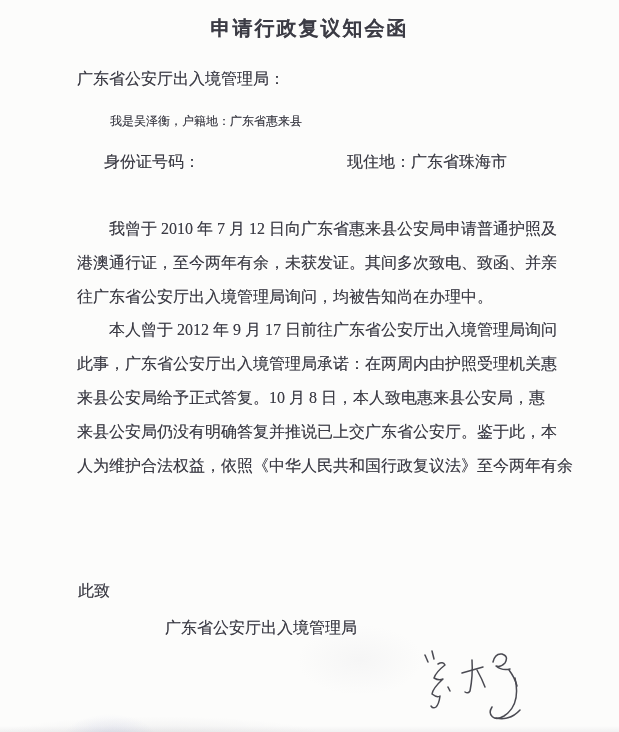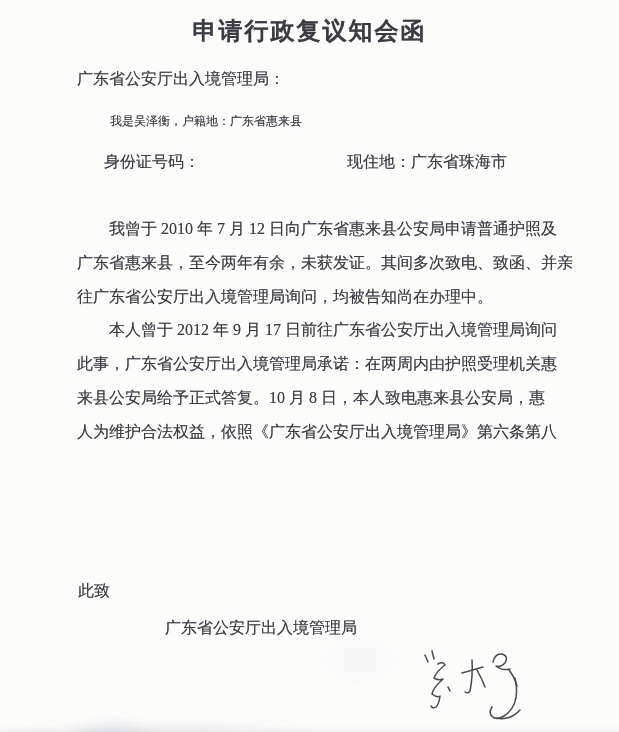--- a/index.html
+++ b/index.html
@@ -21,7 +21,7 @@
   .txt{ text-shadow:0 0 0.6px rgba(62,62,74,0.55); }
   .title{
     position:absolute;top:15px;left:0;width:100%;
-    text-align:center;font-size:24px;letter-spacing:2px;font-weight:600;
+    text-align:center;font-size:20px;letter-spacing:2px;font-weight:600;
   }
   .salutation{ position:absolute;top:69px;left:77px;font-size:16px; }
   .intro1{ position:absolute;top:113px;left:110px;font-size:12px; }

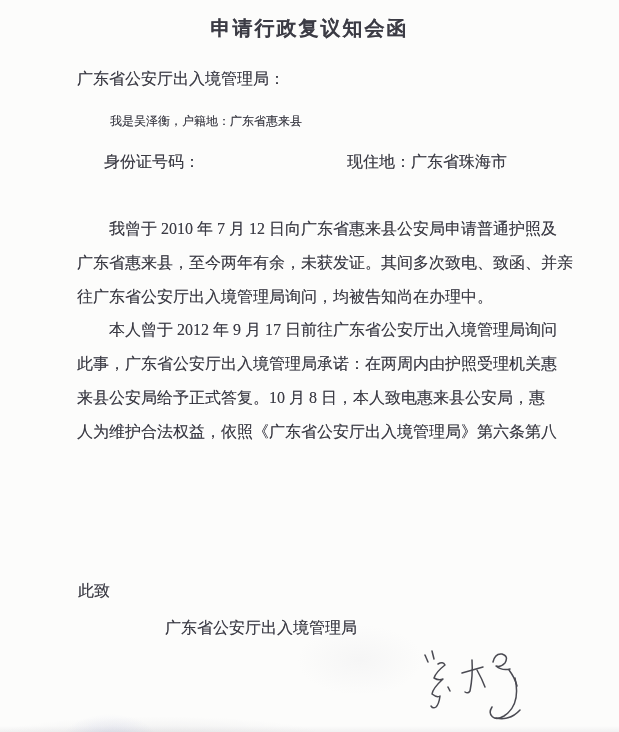--- a/index.html
+++ b/index.html
@@ -58,7 +58,7 @@
 
 <div class="para para1">
   <div class="line indent txt">我曾于 2010 年 7 月 12 日向广东省惠来县公安局申请普通护照及</div>
-  <div class="line txt">广东省惠来县，至今两年有余，未获发证。其间多次致电、致函、并亲</div>
+  <div class="line txt">港澳通行证，至今两年有余，未获发证。其间多次致电、致函、并亲</div>
   <div class="line txt">往广东省公安厅出入境管理局询问，均被告知尚在办理中。</div>
 </div>
 

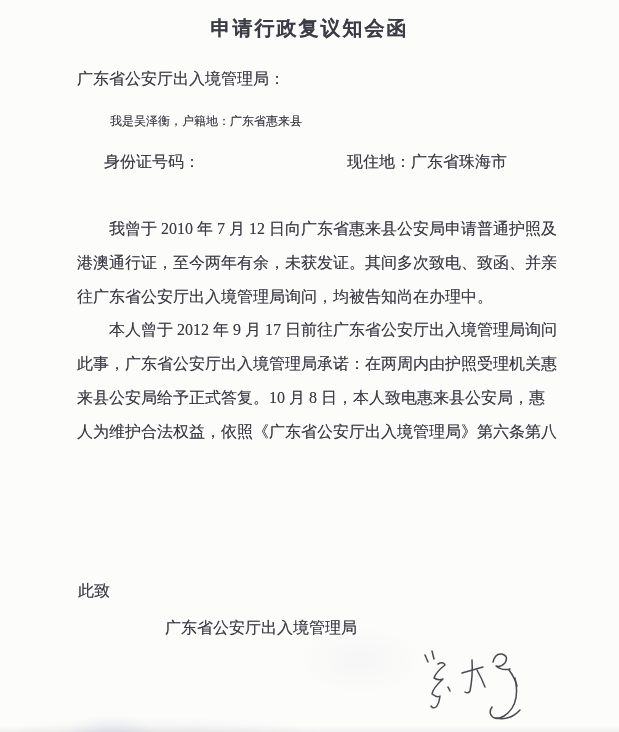--- a/index.html
+++ b/index.html
@@ -66,6 +66,7 @@
   <div class="line indent txt">本人曾于 2012 年 9 月 17 日前往广东省公安厅出入境管理局询问</div>
   <div class="line txt">此事，广东省公安厅出入境管理局承诺：在两周内由护照受理机关惠</div>
   <div class="line txt">来县公安局给予正式答复。10 月 8 日，本人致电惠来县公安局，惠</div>
+  <div class="line txt">来县公安局仍没有明确答复并推说已上交广东省公安厅。鉴于此，本</div>
   <div class="line txt">人为维护合法权益，依照《广东省公安厅出入境管理局》第六条第八</div>
 </div>
 

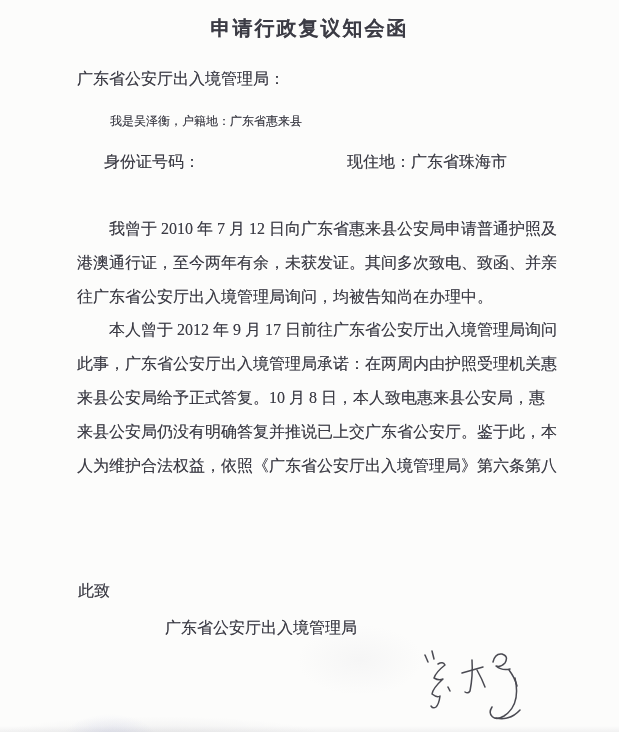--- a/index.html
+++ b/index.html
@@ -67,7 +67,7 @@
   <div class="line txt">此事，广东省公安厅出入境管理局承诺：在两周内由护照受理机关惠</div>
   <div class="line txt">来县公安局给予正式答复。10 月 8 日，本人致电惠来县公安局，惠</div>
   <div class="line txt">来县公安局仍没有明确答复并推说已上交广东省公安厅。鉴于此，本</div>
-  <div class="line txt">人为维护合法权益，依照《广东省公安厅出入境管理局》第六条第八</div>
+  <div class="line txt">人为维护合法权益，依照《中华人民共和国行政复议法》至今两年有余</div>
 </div>
 
 <div class="closing txt">此致</div>

